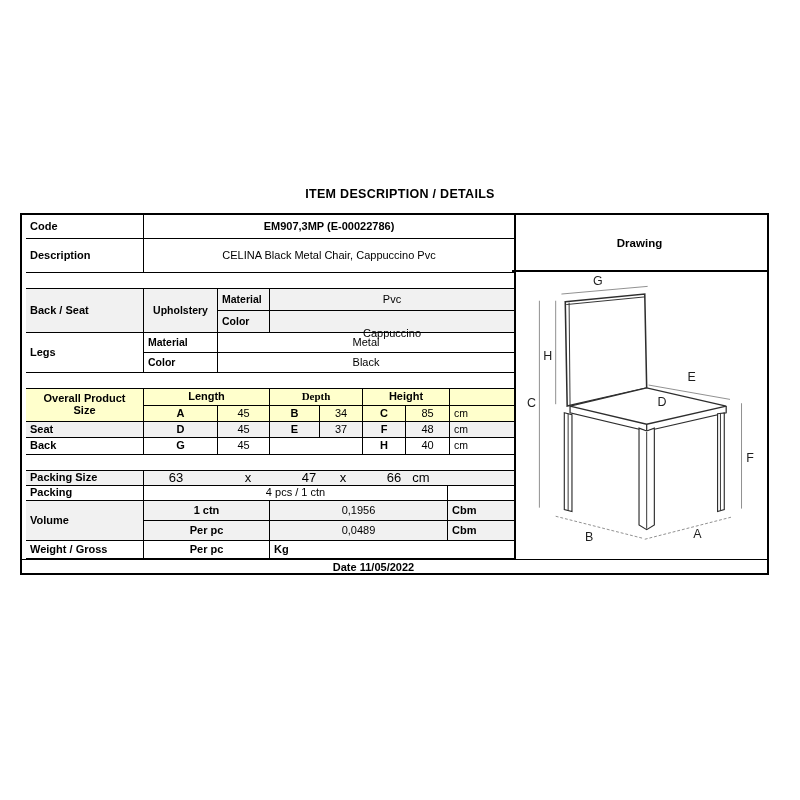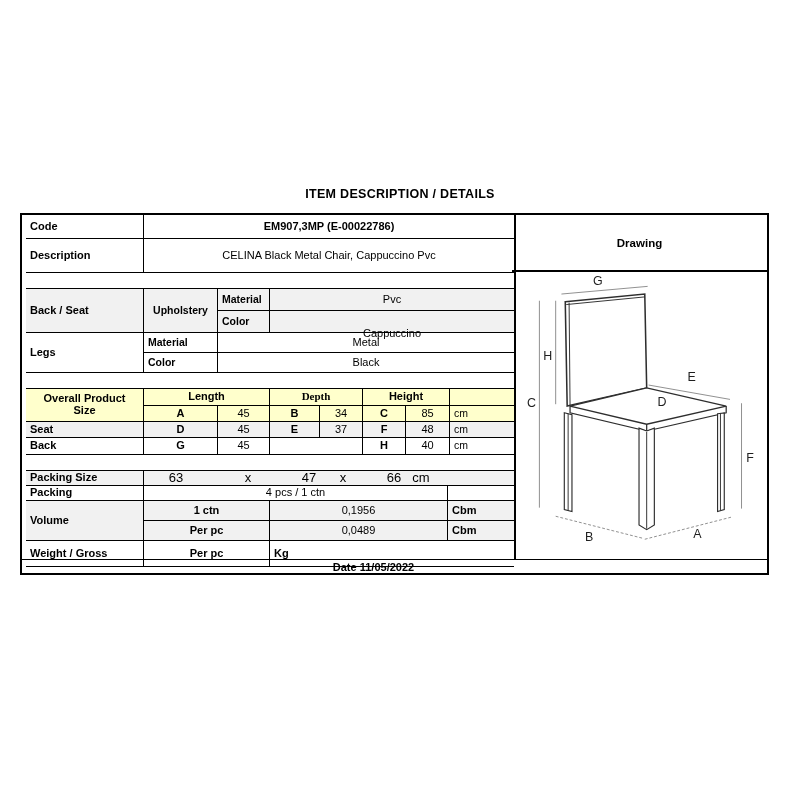--- a/index.html
+++ b/index.html
@@ -37,7 +37,7 @@
   .subrow { display:flex; box-sizing:border-box; }
   .bb { border-bottom:1px solid #000; }
   .h24{height:24px}.h34{height:34px}.h16{height:16px}.h44{height:44px}
-  .h40{height:40px}.h33{height:33px}.h17{height:17px}.h15{height:15px}.h18{height:26px}
+  .h40{height:40px}.h33{height:33px}.h17{height:17px}.h15{height:15px}.h18{height:18px}
   .w118{width:118px}.w370{width:370px}.w74{width:74px}.w52{width:52px}.w50{width:50px}
   .w43{width:43px}.w44{width:44px}.w64{width:64px}.w126{width:126px}.w93{width:93px}
   .w87{width:87px}.w244{width:244px}.w296{width:296px}.w304{width:304px}

